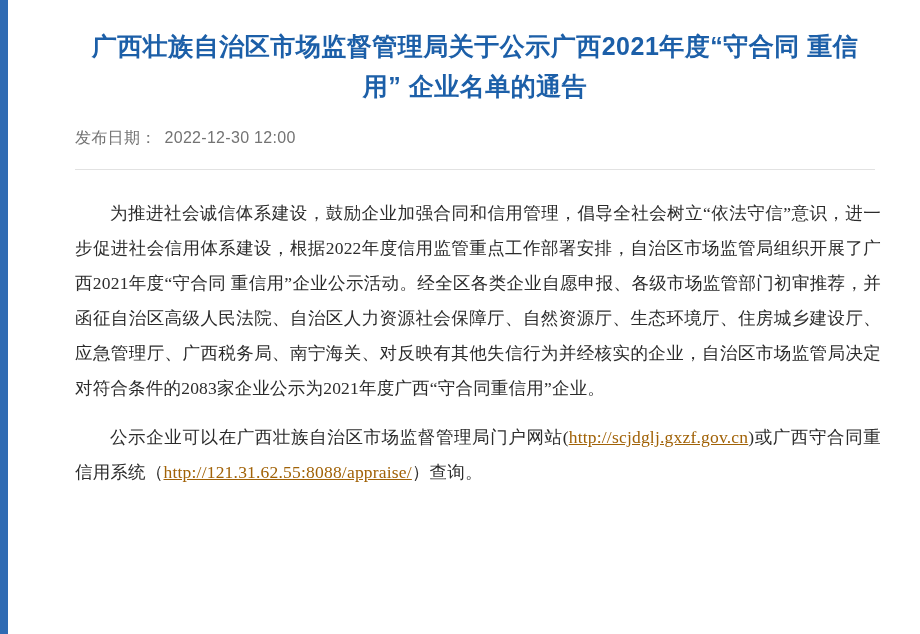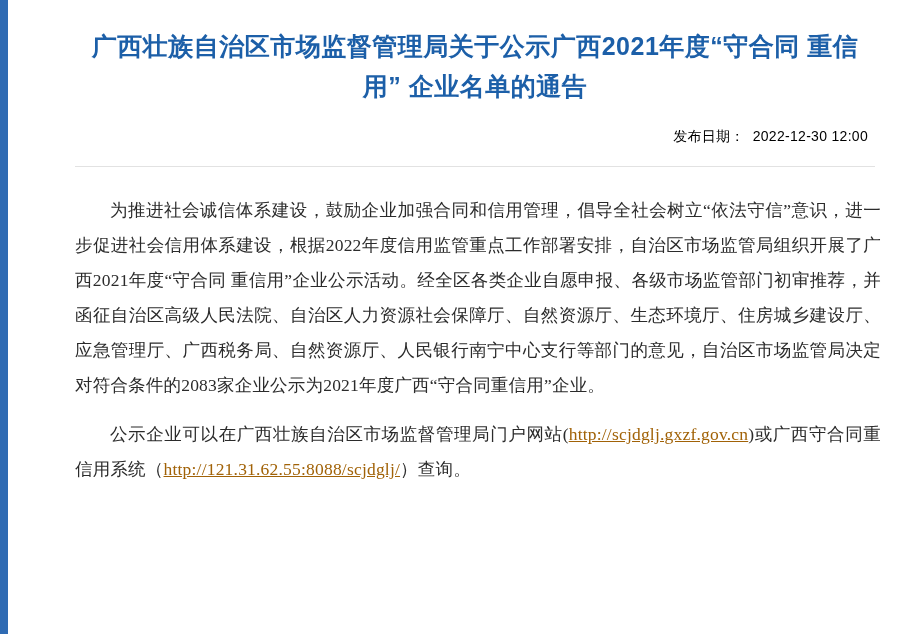--- a/index.html
+++ b/index.html
@@ -51,10 +51,10 @@
   }
   .meta {
     margin-top: 22px;
-    text-align: right;
+    text-align: left;
     font-family: "Liberation Sans", "DejaVu Sans", sans-serif;
-    font-size: 14px;
-    color: #000000;
+    font-size: 16px;
+    color: #737373;
     letter-spacing: 0.3px;
   }
   .meta .meta-label {

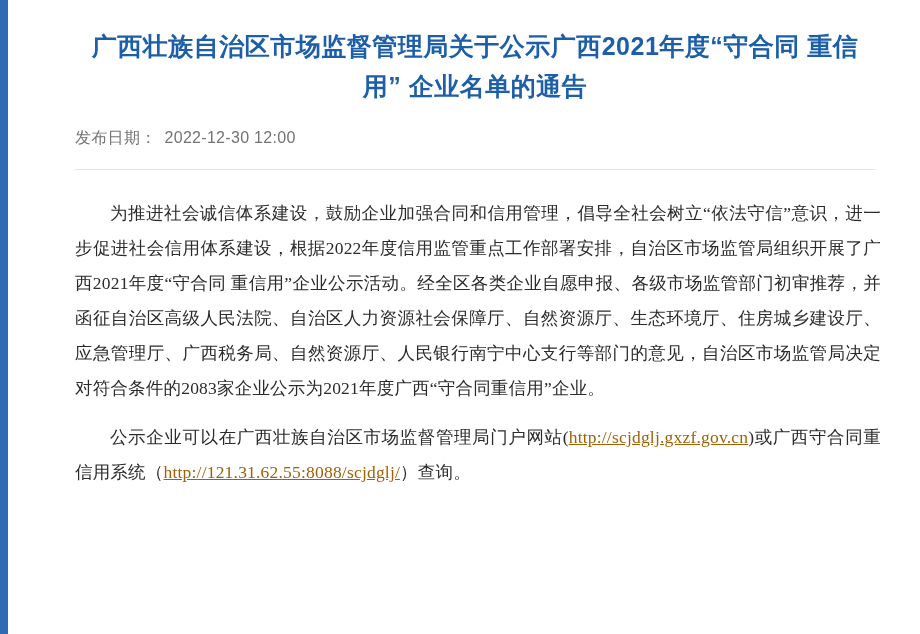--- a/index.html
+++ b/index.html
@@ -110,7 +110,7 @@
 
     <div class="body-text">
 
-      <p class="para">为推进社会诚信体系建设，鼓励企业加强合同和信用管理，倡导全社会树立“依法守信”意识，进一步促进社会信用体系建设，根据2022年度信用监管重点工作部署安排，自治区市场监管局组织开展了广西2021年度“守合同 重信用”企业公示活动。经全区各类企业自愿申报、各级市场监管部门初审推荐，并函征自治区高级人民法院、自治区人力资源社会保障厅、自然资源厅、生态环境厅、住房城乡建设厅、应急管理厅、广西税务局、自然资源厅、人民银行南宁中心支行等部门的意见，自治区市场监管局决定对符合条件的2083家企业公示为2021年度广西“守合同重信用”企业。</p>
+      <p class="para">为推进社会诚信体系建设，鼓励企业加强合同和信用管理，倡导全社会树立“依法守信”意识，进一步促进社会信用体系建设，根据2022年度信用监管重点工作部署安排，自治区市场监管局组织开展了广西2021年度“守合同 重信用”企业公示活动。经全区各类企业自愿申报、各级市场监管部门初审推荐，并函征自治区高级人民法院、自治区人力资源社会保障厅、自然资源厅、生态环境厅、住房城乡建设厅、应急管理厅、广西税务局、南宁海关、对反映有其他失信行为并经核实的企业，自治区市场监管局决定对符合条件的2083家企业公示为2021年度广西“守合同重信用”企业。</p>
 
 
       <p class="para last">

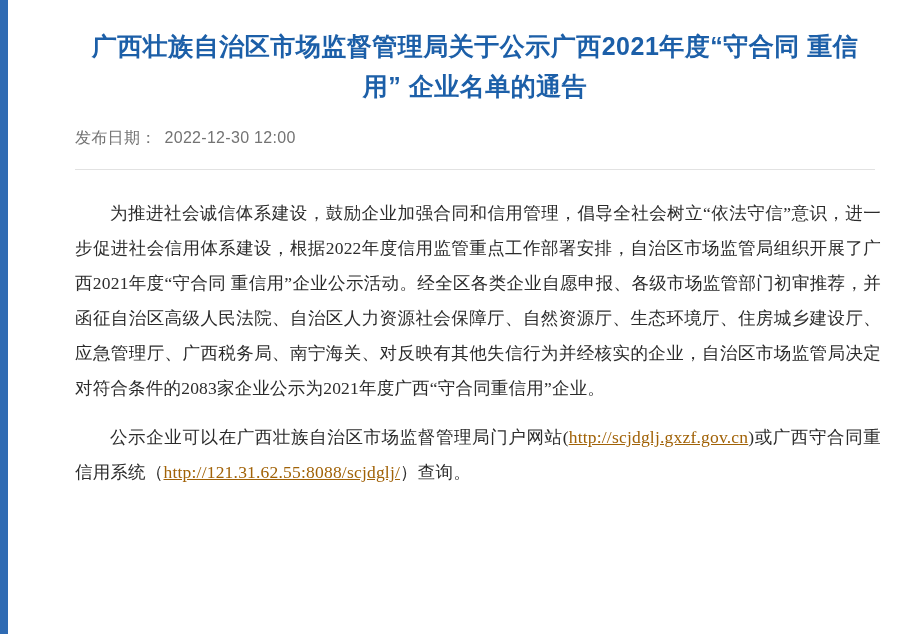--- a/index.html
+++ b/index.html
@@ -114,7 +114,7 @@
 
 
       <p class="para last">
-        <span>公示企业可以在广西壮族自治区市场监督管理局门户网站(</span><a class="link" href="#">http://scjdglj.gxzf.gov.cn</a><span>)或广西守合同重信用系统（</span><a class="link" href="#">http://121.31.62.55:8088/scjdglj/</a><span>）查询。</span>
+        <span>公示企业可以在广西壮族自治区市场监督管理局门户网站(</span><a class="link" href="#">http://scjdglj.gxzf.gov.cn</a><span>)或广西守合同重信用系统（</span><a class="link" href="#">http://121.31.62.55:8088/appraise/</a><span>）查询。</span>
       </p>
 
     </div>

